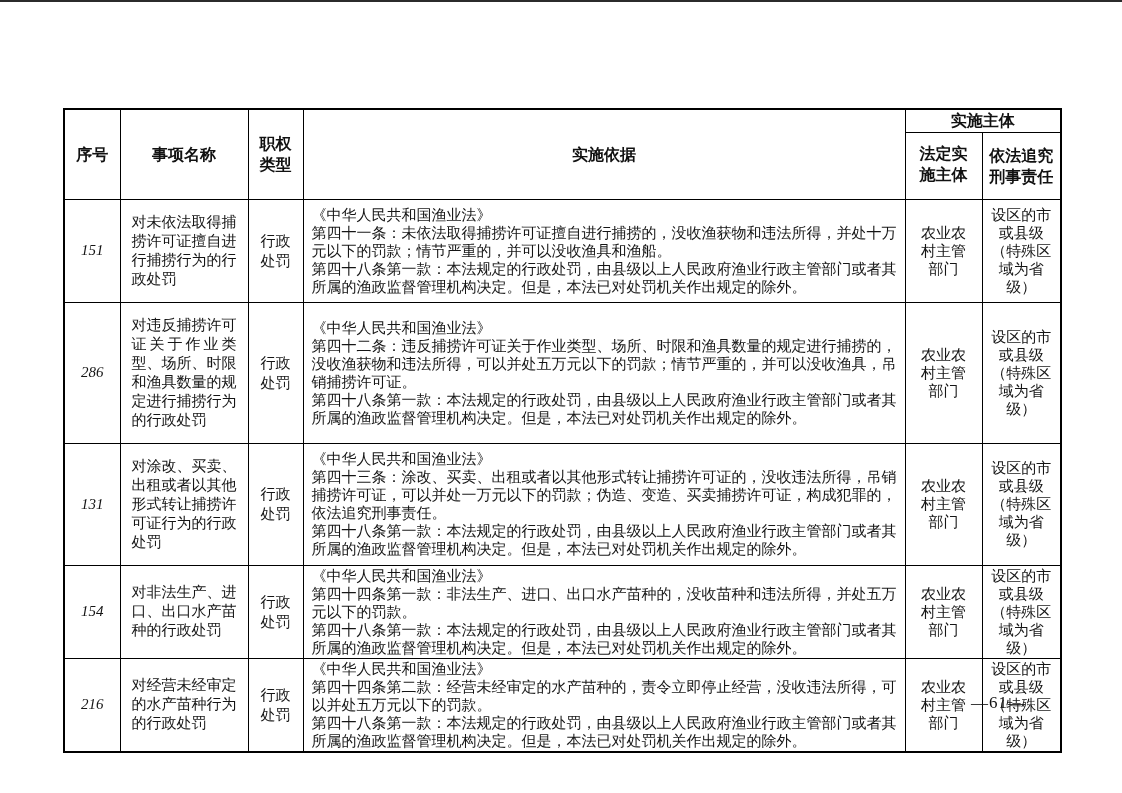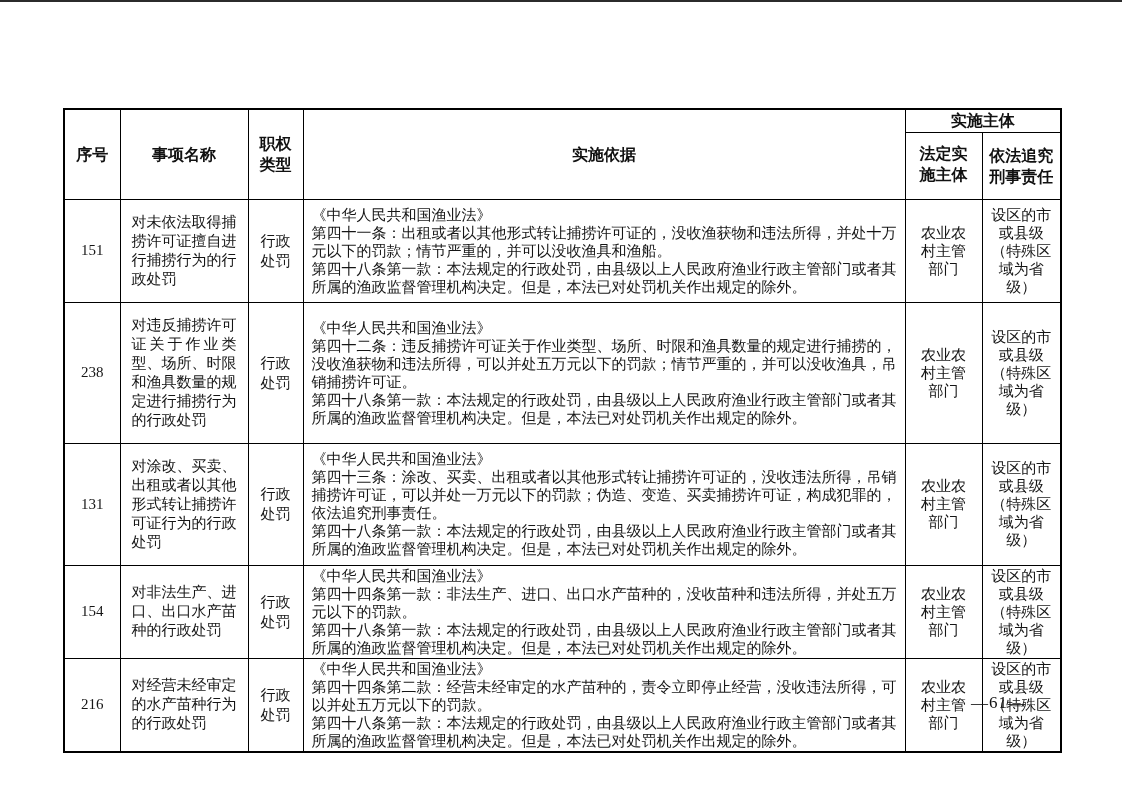--- a/index.html
+++ b/index.html
@@ -80,7 +80,7 @@
         <td class="c-type">行政处罚</td>
         <td class="c-basis">
           <div>《中华人民共和国渔业法》</div>
-          <div>第四十一条：出租或者以其他形式转让捕捞许可证的，没收渔获物和违法所得，并处十万元以下的罚款；情节严重的，并可以没收渔具和渔船。</div>
+          <div>第四十一条：未依法取得捕捞许可证擅自进行捕捞的，没收渔获物和违法所得，并处十万元以下的罚款；情节严重的，并可以没收渔具和渔船。</div>
           <div>第四十八条第一款：本法规定的行政处罚，由县级以上人民政府渔业行政主管部门或者其所属的渔政监督管理机构决定。但是，本法已对处罚机关作出规定的除外。</div>
         </td>
         <td class="c-subj">农业农村主管部门</td>

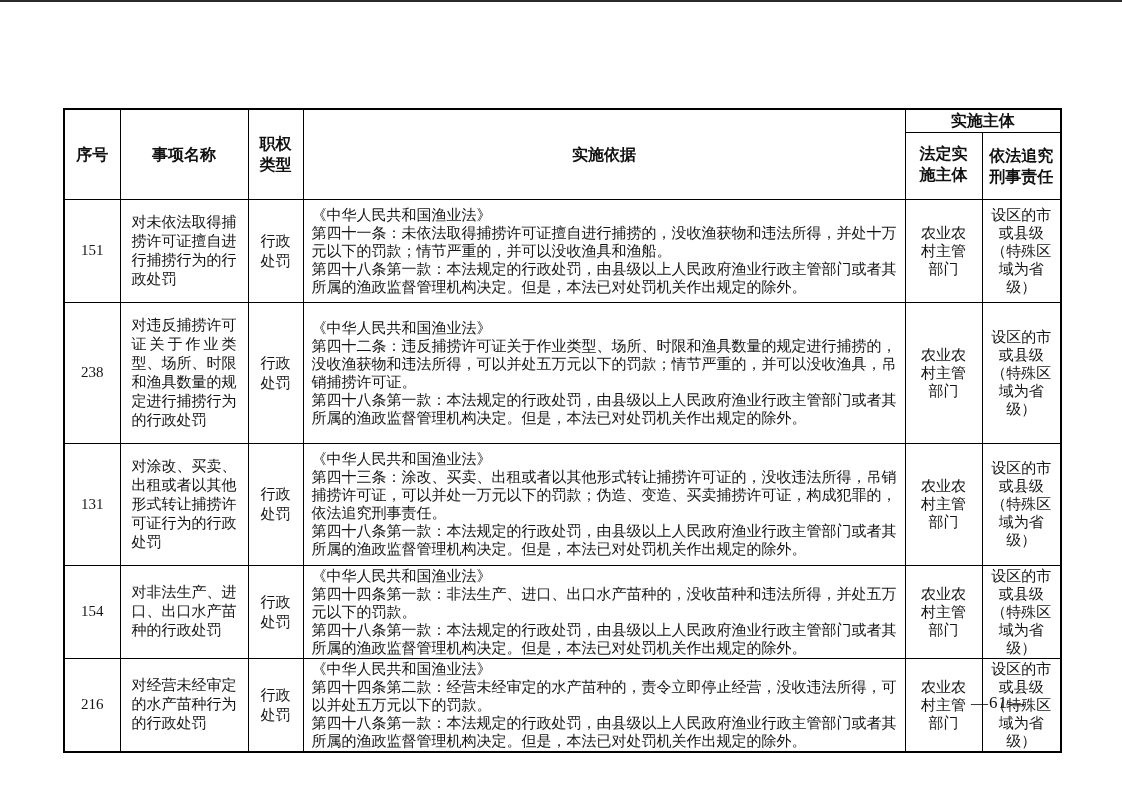--- a/index.html
+++ b/index.html
@@ -34,7 +34,7 @@
   th.th-type   { padding:0 10px; }
   th.th-legal  { padding:12px 8px;font-family:Liberation Mono, monospace;  }
   th.th-level  { padding:0 4px;  }
-  .c-seq   { text-align:center; font-size:14.5px; }
+  .c-seq   { text-align:center; font-size:14.5px;font-style:italic; }
   .c-name  { text-align:justify; padding:13px 11px; line-height:19px; }
   .c-type  { text-align:center; padding:10px 12px; line-height:20px; }
   .c-basis { padding:1px 8px; line-height:18px; text-align:justify;margin-top:27px; }

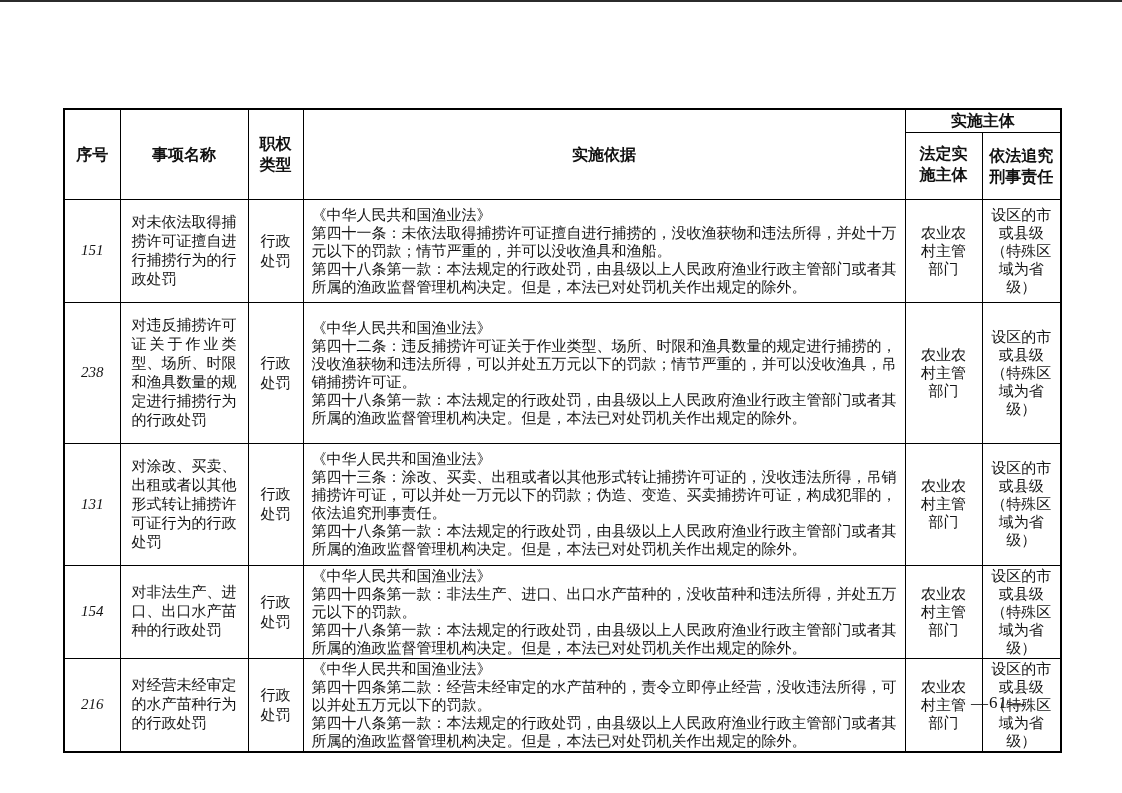--- a/index.html
+++ b/index.html
@@ -87,7 +87,7 @@
         <td class="c-level">设区的市或县级（特殊区域为省级）</td>
       </tr>
       <tr style="height:114px">
-        <td class="c-seq">238</td>
+        <td class="c-seq">286</td>
         <td class="c-name">对违反捕捞许可证关于作业类型、场所、时限和渔具数量的规定进行捕捞行为的行政处罚</td>
         <td class="c-type">行政处罚</td>
         <td class="c-basis">

